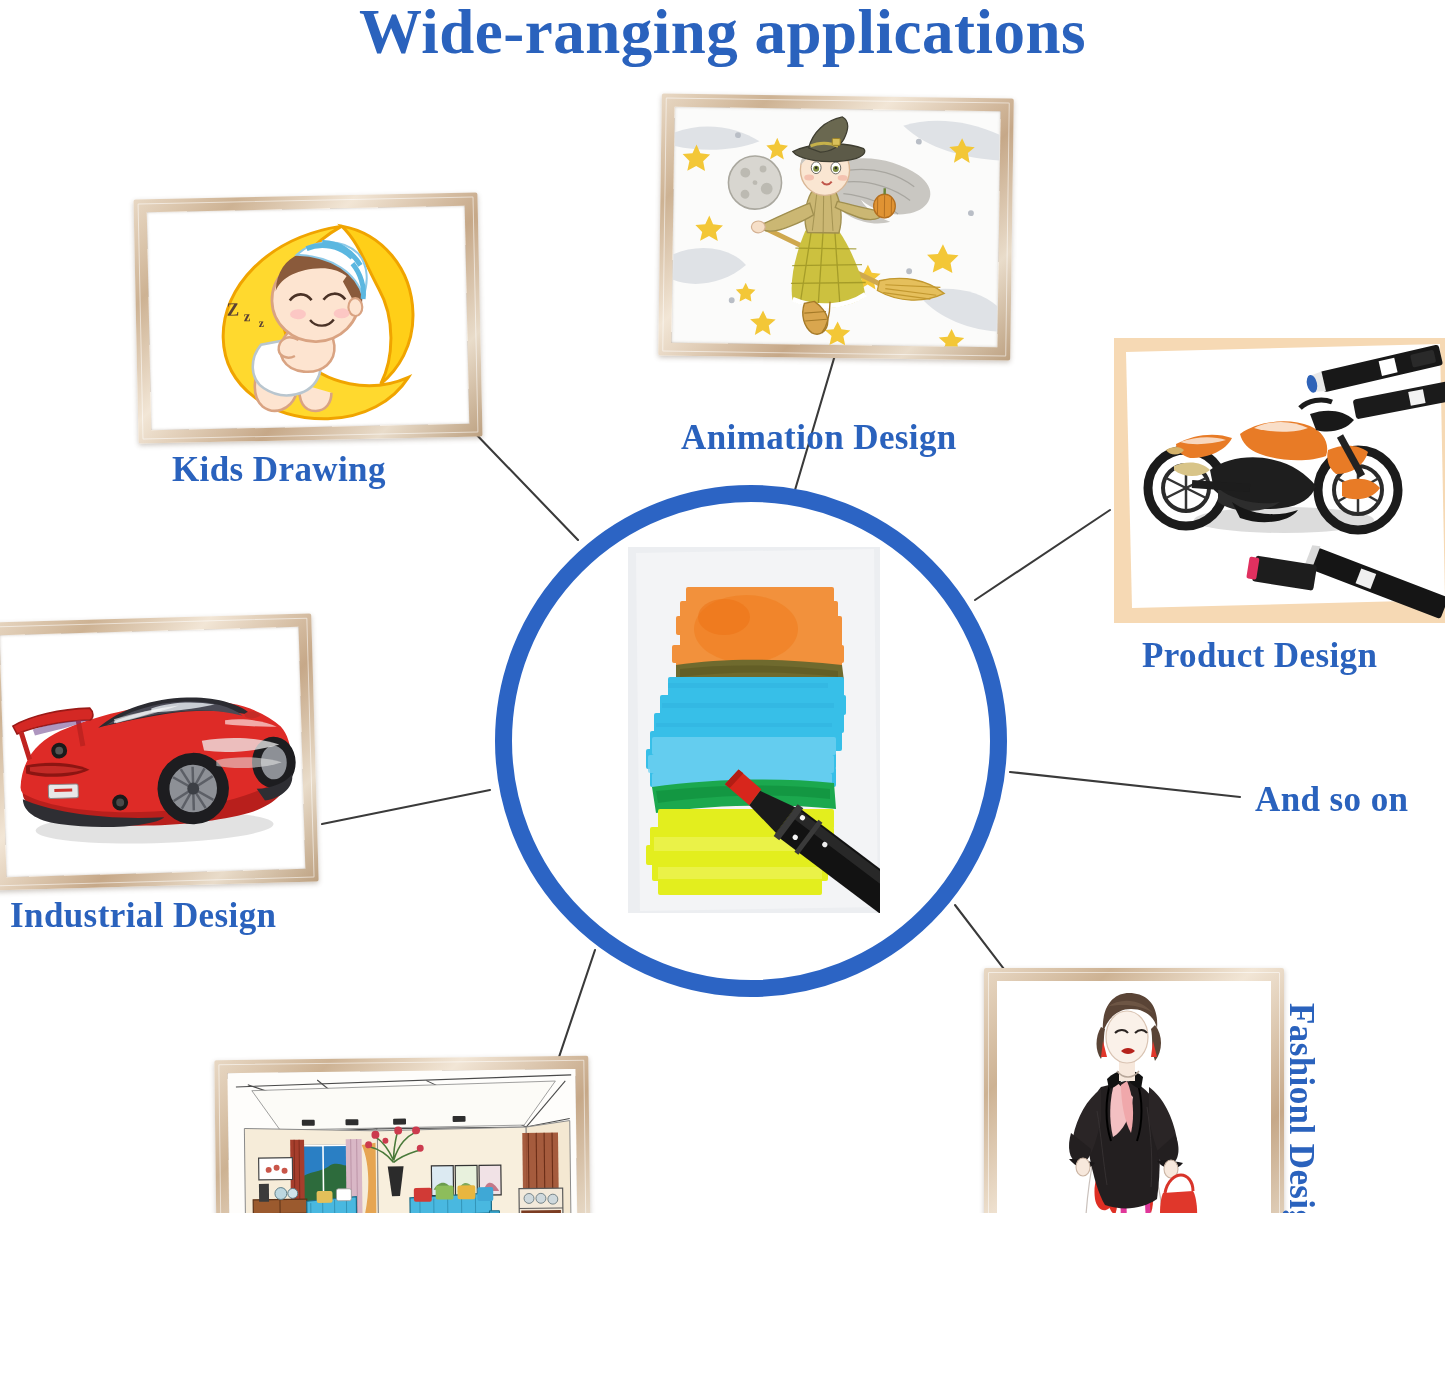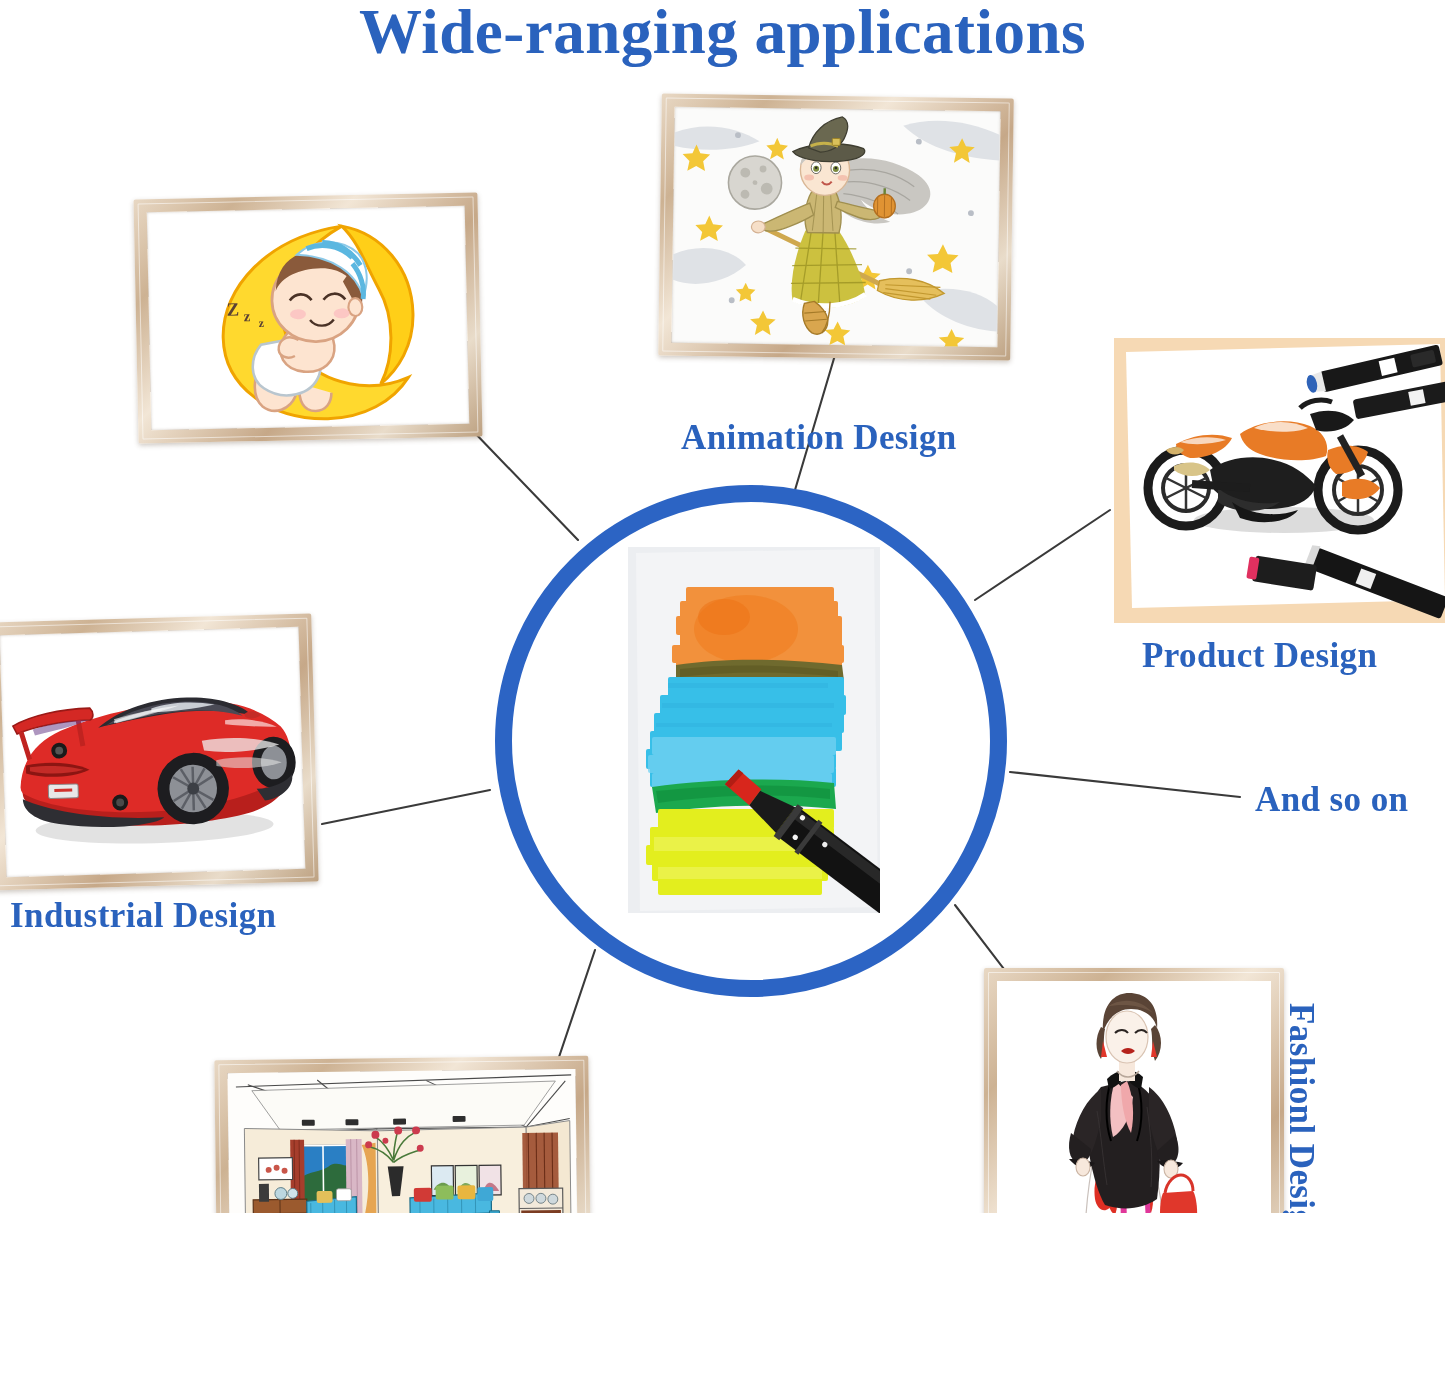--- a/index.html
+++ b/index.html
@@ -175,6 +175,7 @@
       </svg>
     </div>
   </div>
+  <div class="caption" style="left:172px; top:450px;">Kids Drawing</div>
 
   <div class="frame" style="left:660px; top:96px; width:352px; height:262px; transform: rotate(0.8deg);">
     <div class="frame-inner" style="background:#fbfbfa;">

